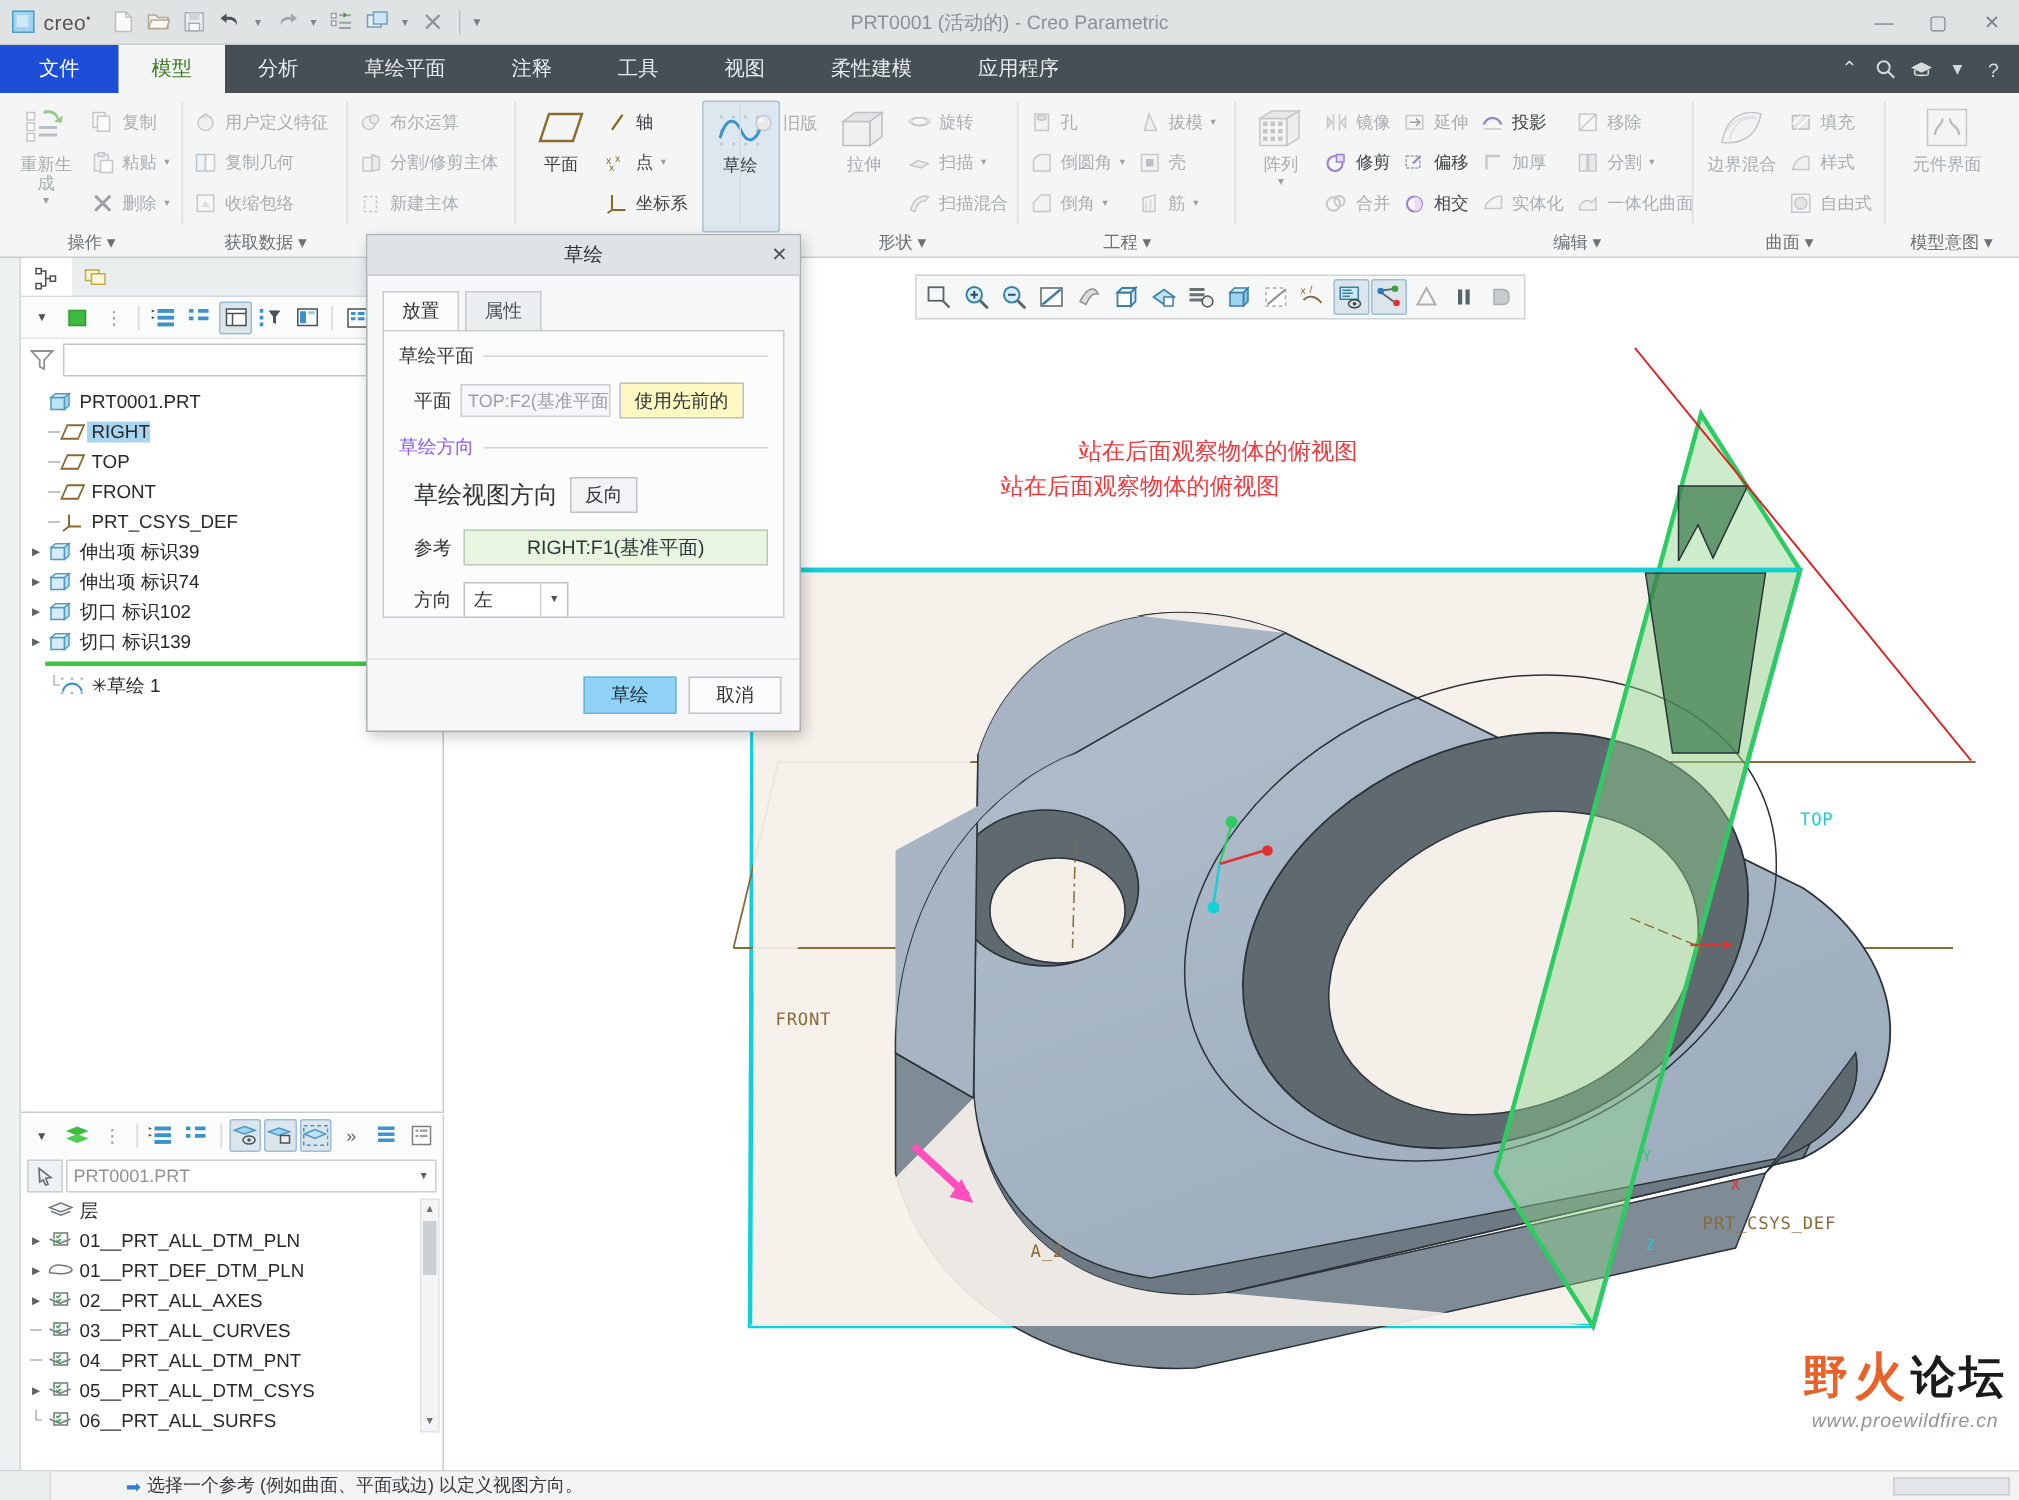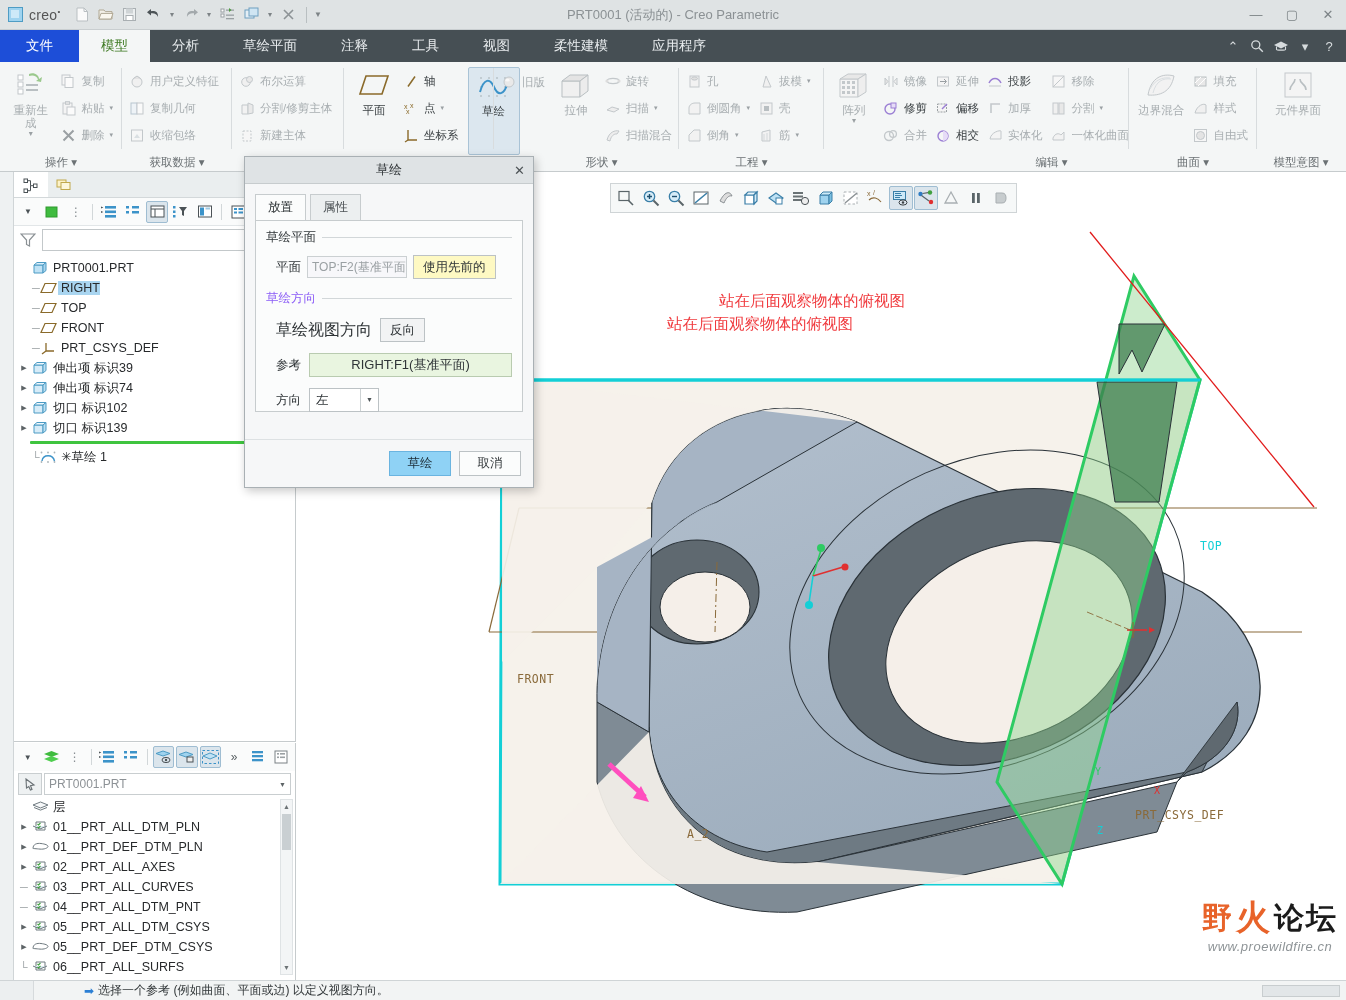--- a/index.html
+++ b/index.html
@@ -1196,15 +1196,6 @@
         <span class="lbl">05__PRT_ALL_DTM_CSYS</span>
       </div>
       <div class="trow">
-        <span class="exp">▶</span>
-        <span class="ico">
-          <svg width="17" height="14" viewBox="0 0 17 14">
-              <path d="M1 8.5C1 4 5 3 9 3.5s7 1.5 7 3-4 3-8 2.6S1 8.5 1 8.5z" fill="none" stroke="#6f7a80"></path>
-            </svg>
-        </span>
-        <span class="lbl">05__PRT_DEF_DTM_CSYS</span>
-      </div>
-      <div class="trow">
         <span class="exp"></span>
         <span class="lead" style="position:absolute;left:0px;">└</span>
         <span class="ico">

